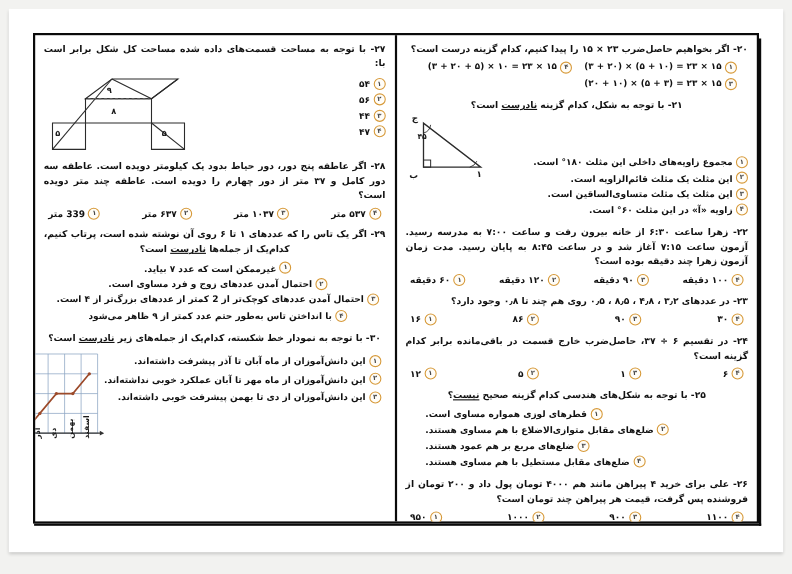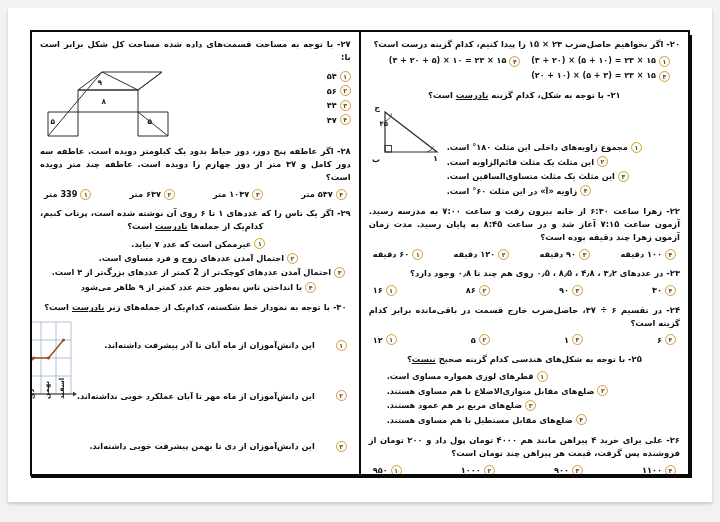--- a/index.html
+++ b/index.html
@@ -212,7 +212,7 @@
           <div class="q-stem center-end"><span>۲۱- با توجه به شکل، کدام گزینه </span><span class="underline">نادرست</span><span> است؟</span></div>
           <div class="fig-row">
             <div class="opt-side">
-              <div class="opts-col" style="padding-right:0;align-items:flex-end;margin-top:38px;">
+              <div class="opts-col" style="padding-right:0;margin-top:38px;">
                 <div class="opt">
                   <span class="opt-num">۱</span>
                   <span class="opt-text">مجموع زاویه‌های داخلی این مثلث ۱۸۰° است.</span>

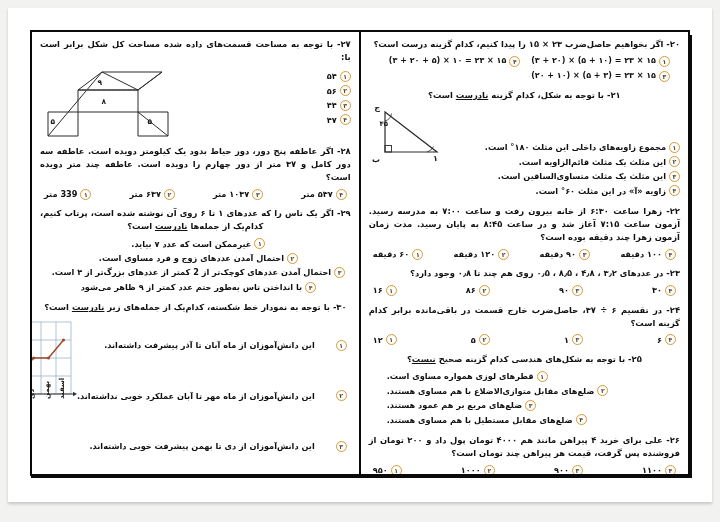--- a/index.html
+++ b/index.html
@@ -176,7 +176,7 @@
     padding-right: 4px;
     padding-top: 4px;
   }
-  .chart-opts .opt { margin: 19px 0; gap: 18px; }
+  .chart-opts .opt { margin: 2px 0; }
 
   svg { display: block; }
   text { font-family: "DejaVu Sans", "Liberation Sans", sans-serif; }

